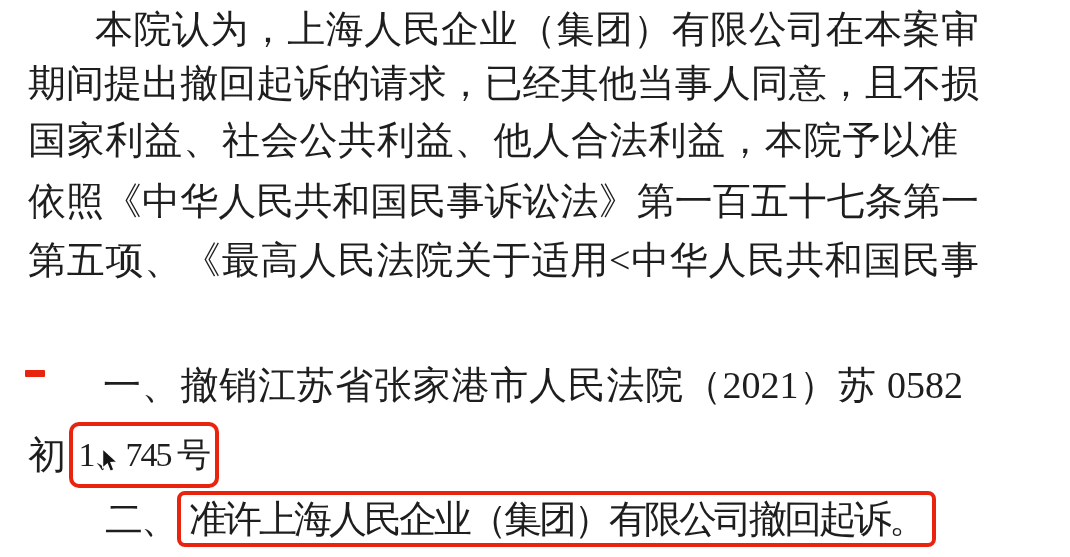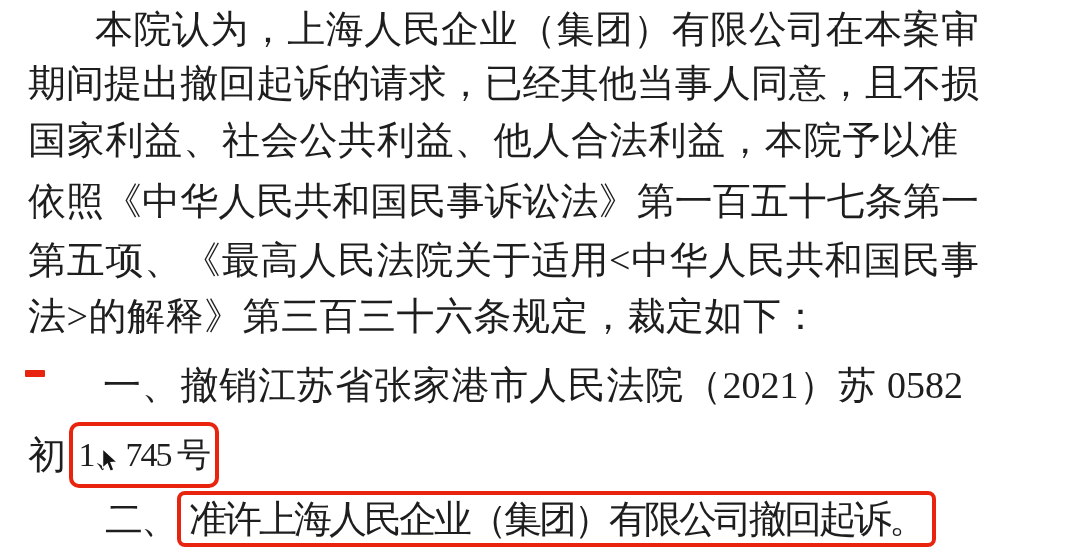--- a/index.html
+++ b/index.html
@@ -53,7 +53,6 @@
 
   <div class="tline just" style="left:28px;top:237px;width:951px">第五项、《最高人民法院关于适用&lt;中华人民共和国民事诉讼</div>
 
-  <div class="tline" style="left:28px;top:293px">法&gt;的解释》第三百三十六条规定，裁定如下：</div>
 
   <div class="tline just" style="left:103px;top:362px;width:860px">一、撤销江苏省张家港市人民法院（2021）苏 0582 民</div>
 

